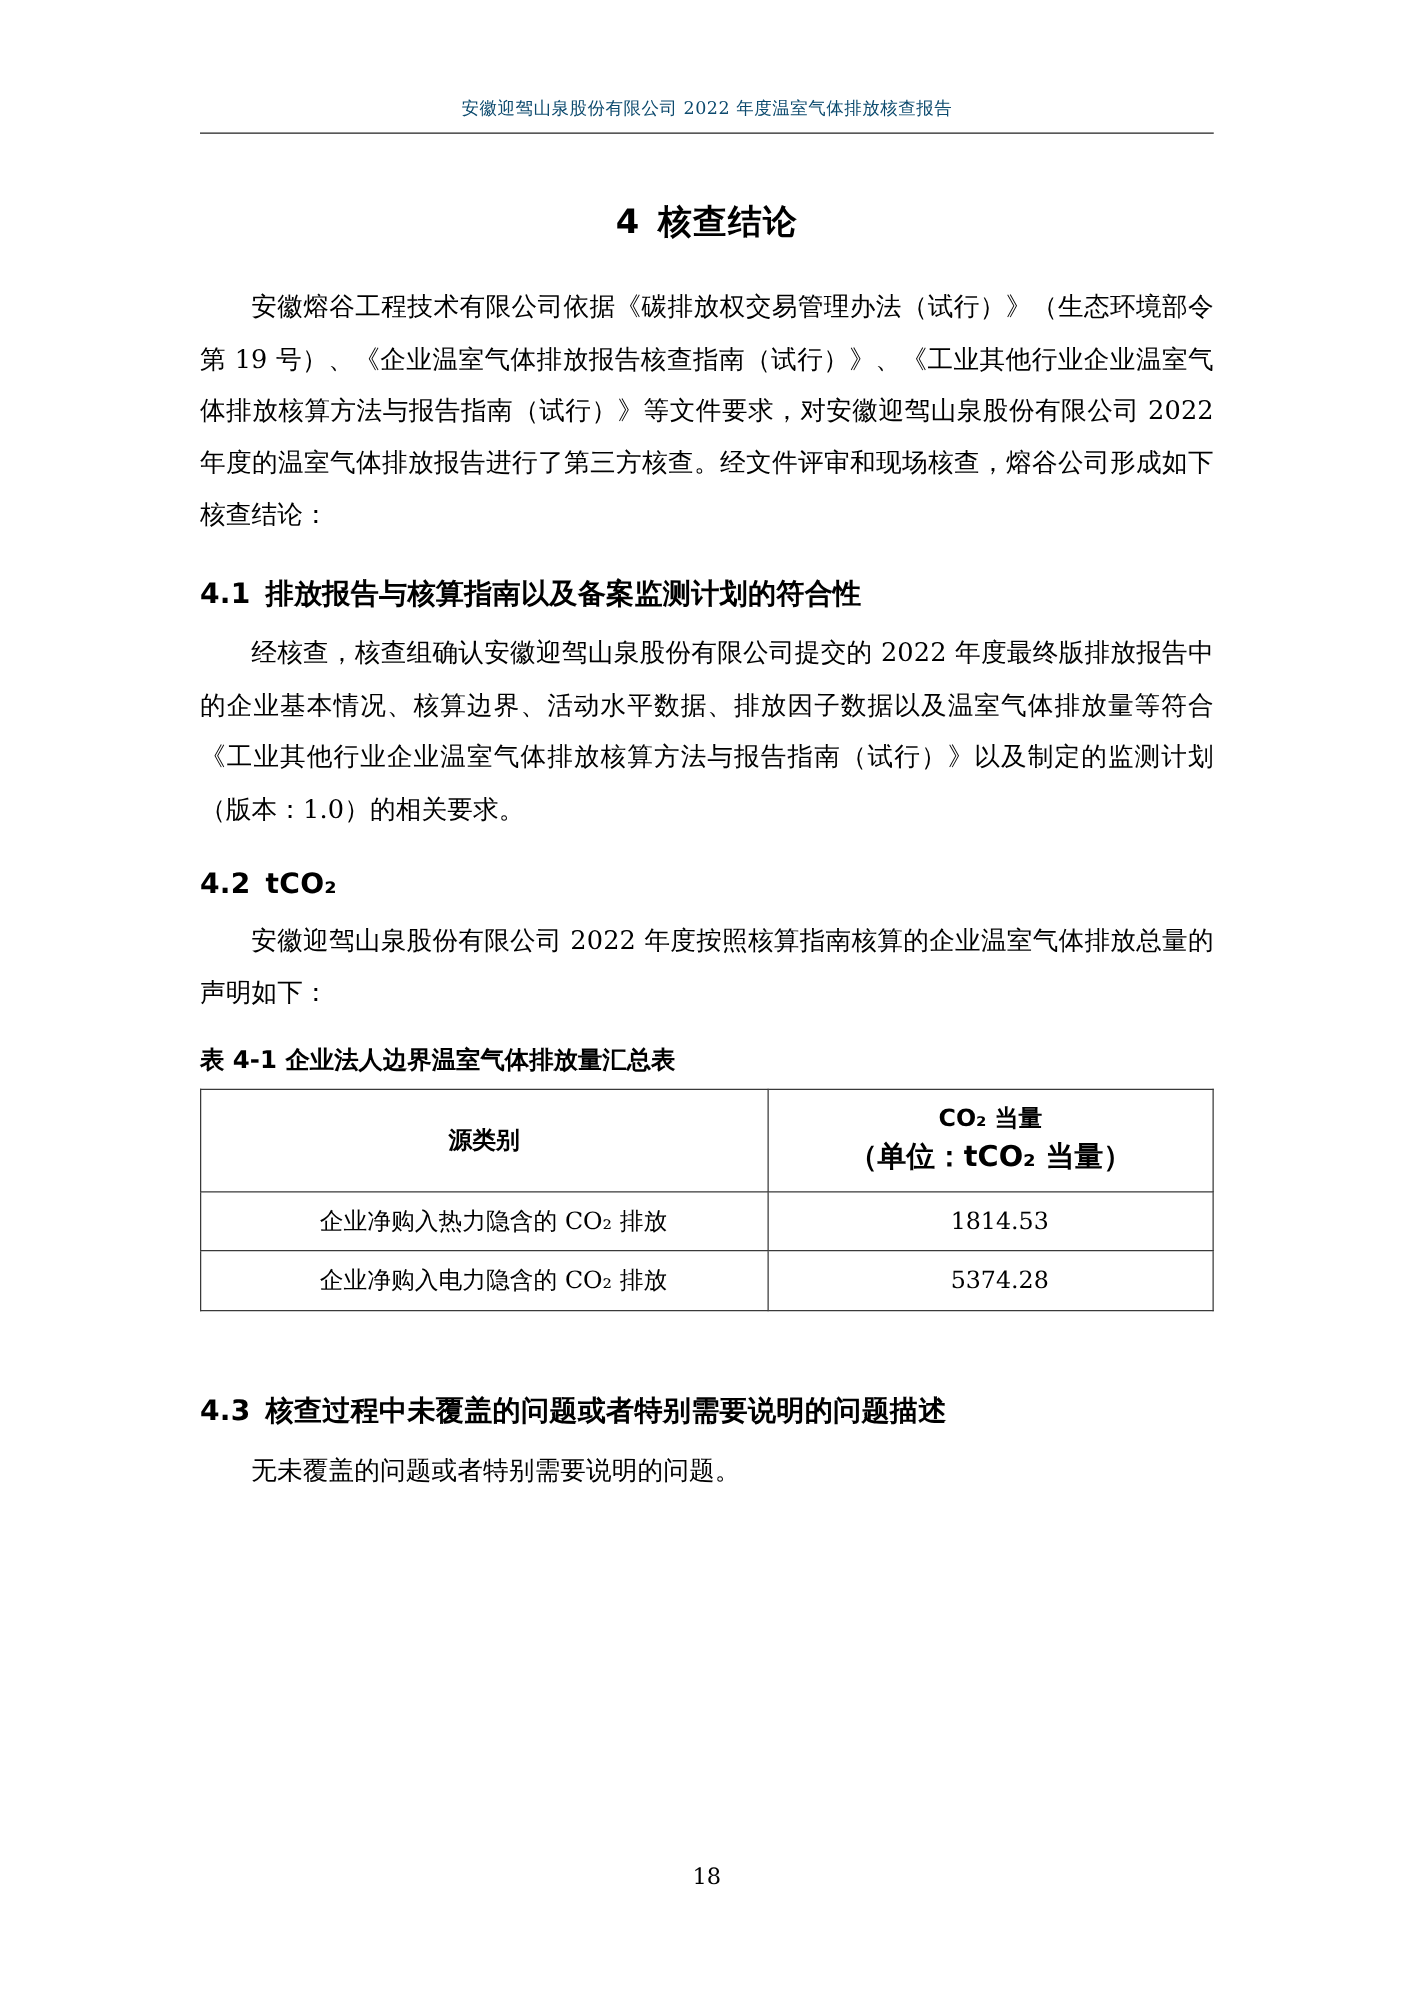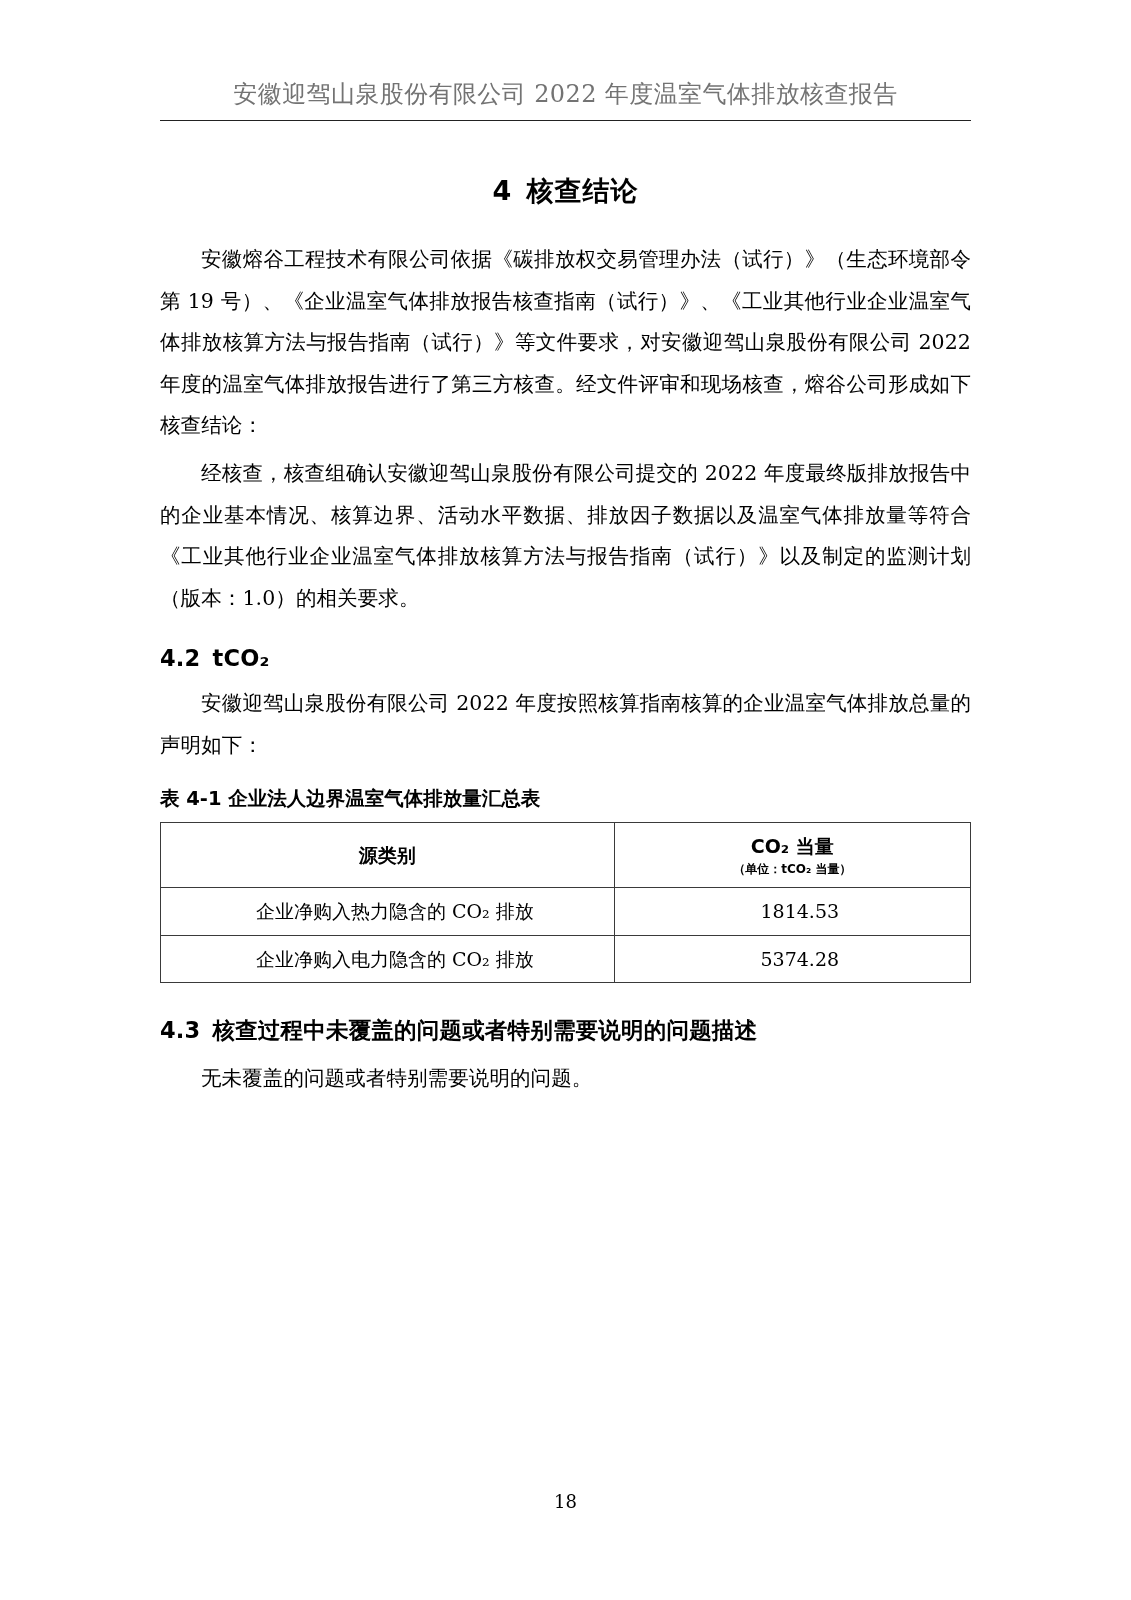--- a/index.html
+++ b/index.html
@@ -26,9 +26,9 @@
   
   .header {
     text-align: center;
-    font-size: 24px;
+    font-size: 14px;
     letter-spacing: 0.4px;
-    color: #737373;
+    color: #0c4a6e;
     padding-bottom: 10px;
   }
   .header-rule {

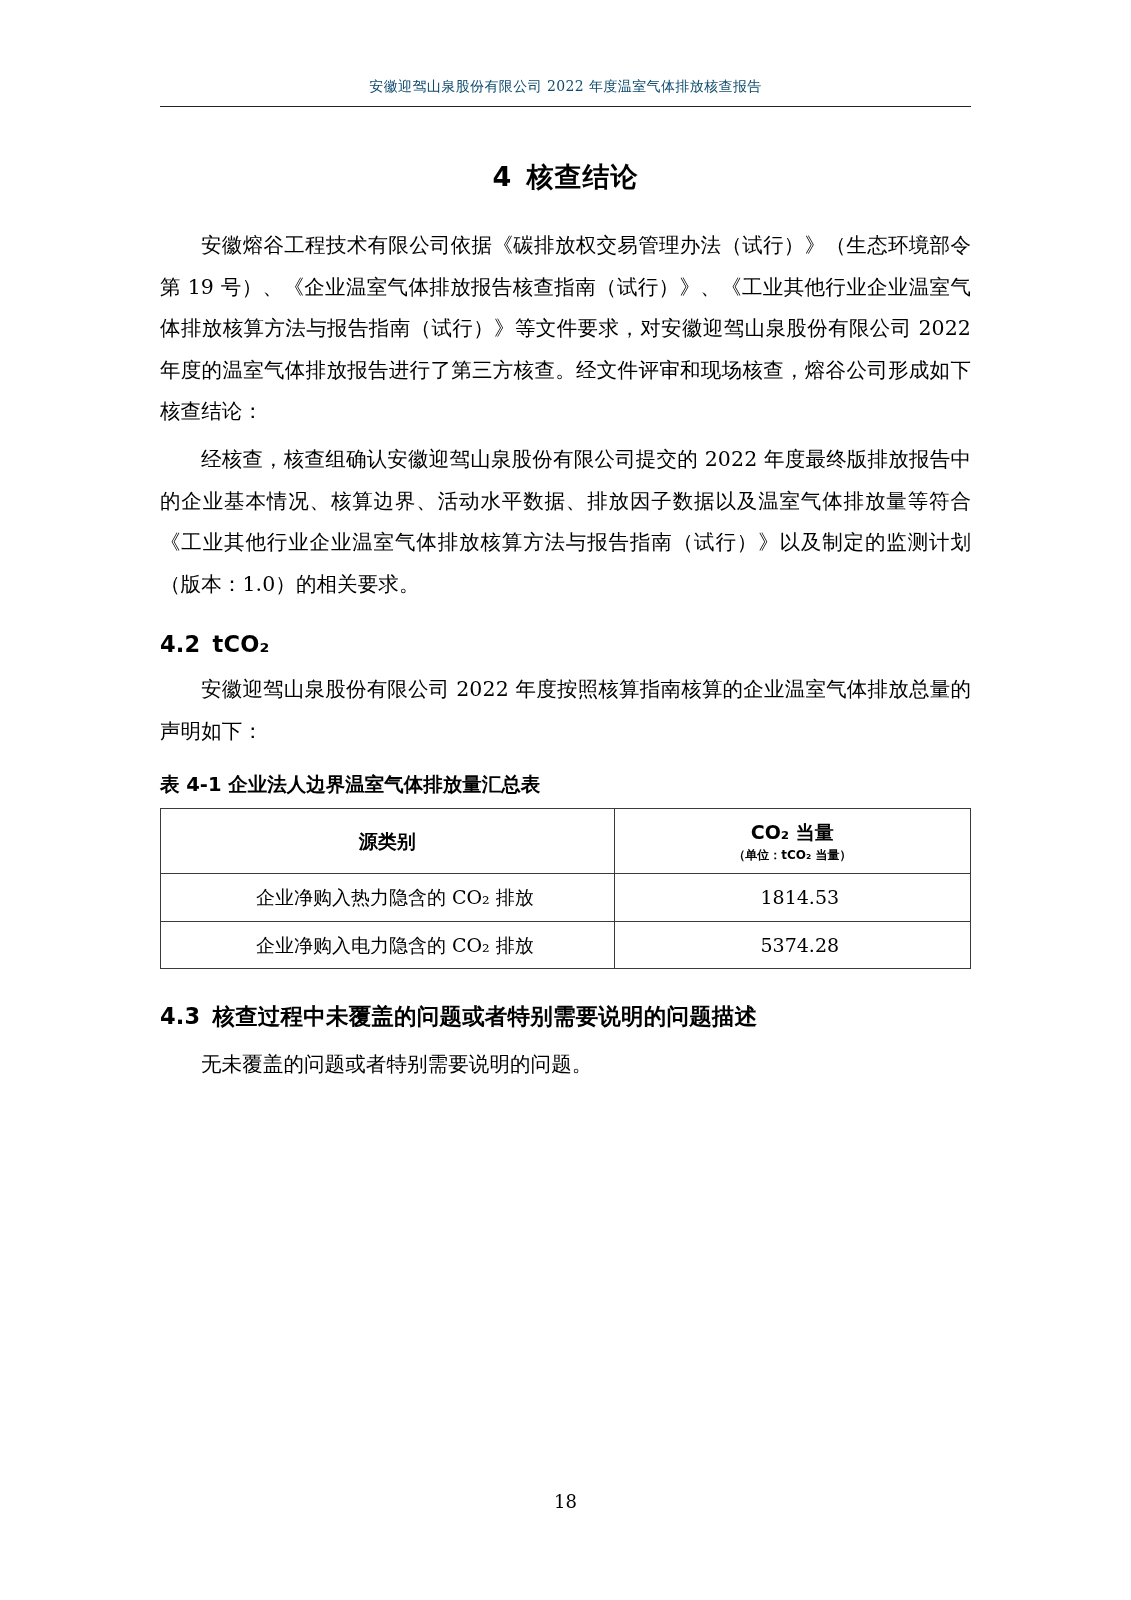--- a/index.html
+++ b/index.html
@@ -123,6 +123,9 @@
 
   <p class="body">安徽熔谷工程技术有限公司依据《碳排放权交易管理办法（试行）》（生态环境部令第 19 号）、《企业温室气体排放报告核查指南（试行）》、《工业其他行业企业温室气体排放核算方法与报告指南（试行）》等文件要求，对安徽迎驾山泉股份有限公司 2022 年度的温室气体排放报告进行了第三方核查。经文件评审和现场核查，熔谷公司形成如下核查结论：</p>
 
+  <h2 class="doc-h2">
+    <span class="num">4.1</span><span>排放报告与核算指南以及备案监测计划的符合性</span>
+  </h2>
   <p class="body">经核查，核查组确认安徽迎驾山泉股份有限公司提交的 2022 年度最终版排放报告中的企业基本情况、核算边界、活动水平数据、排放因子数据以及温室气体排放量等符合《工业其他行业企业温室气体排放核算方法与报告指南（试行）》以及制定的监测计划（版本：1.0）的相关要求。</p>
 
   <h2 class="doc-h2">

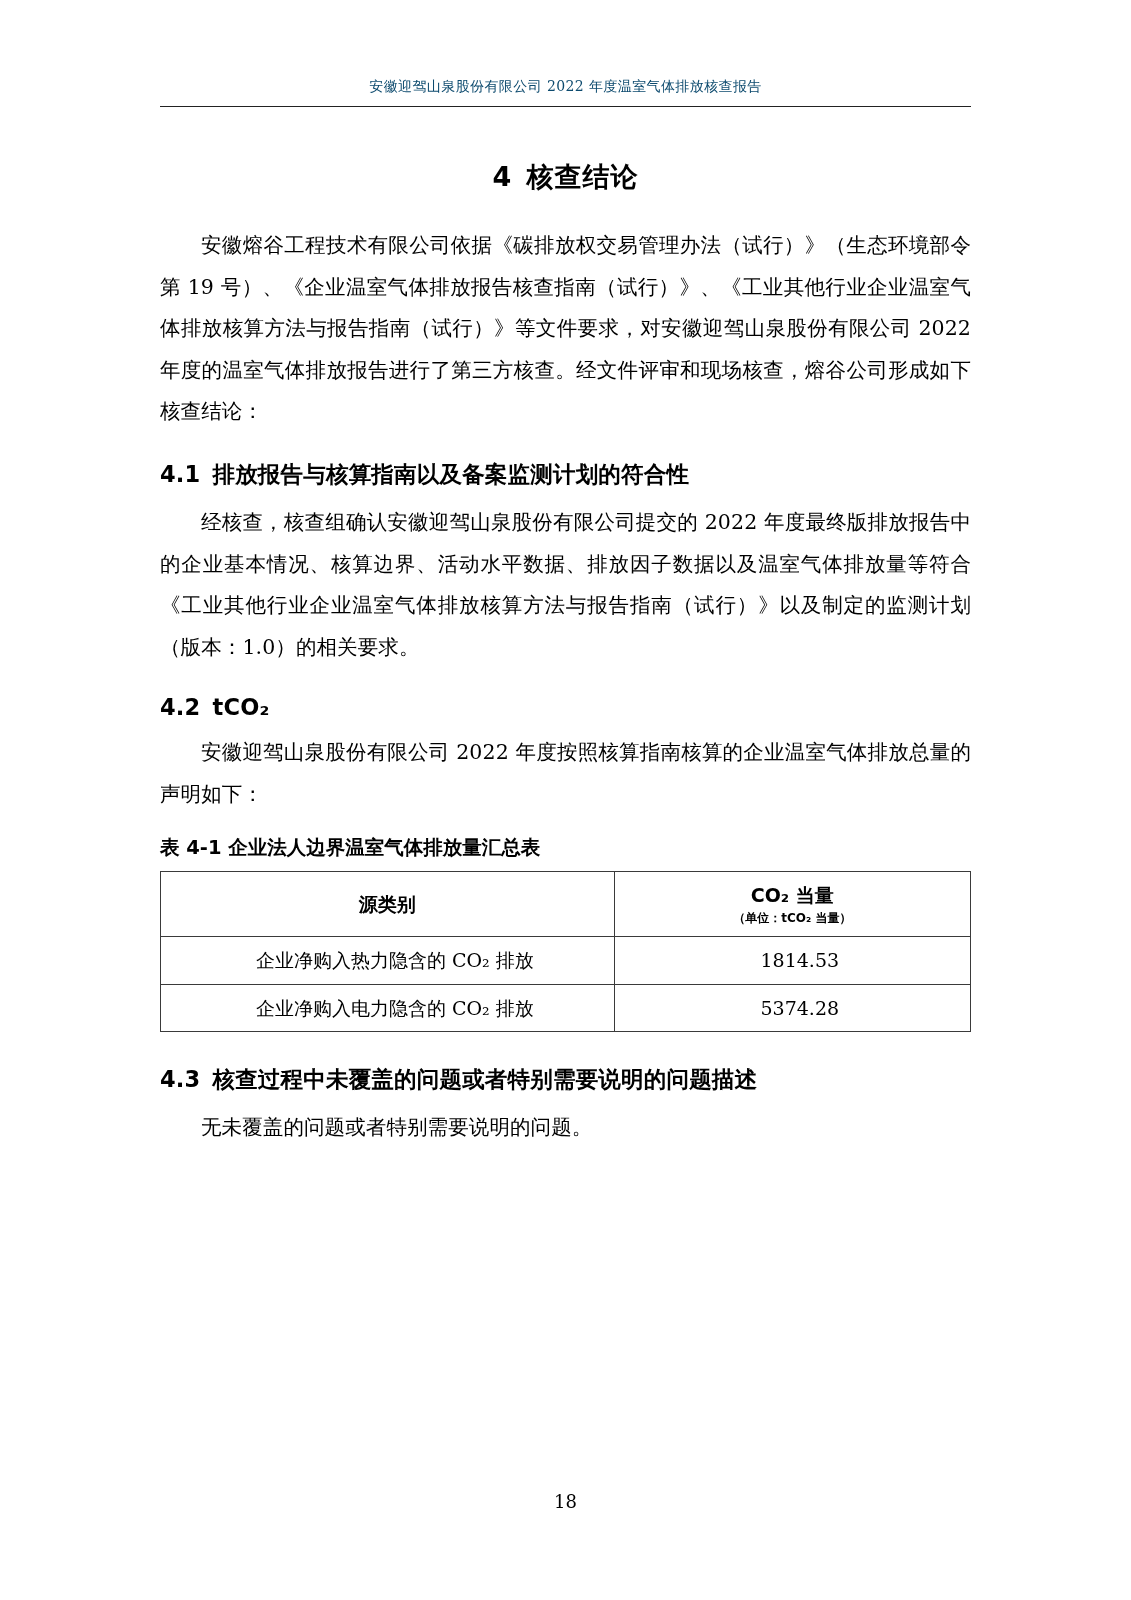--- a/index.html
+++ b/index.html
@@ -96,7 +96,7 @@
     padding-left: 21px;
   }
   table.emission .col-src { width: 56%; }
-  table.emission .hdr-sub { display:block; font-size: 12px; }
+  table.emission .hdr-sub { display:block; font-size: 23px; }
   
   .page-number {
     position: absolute;

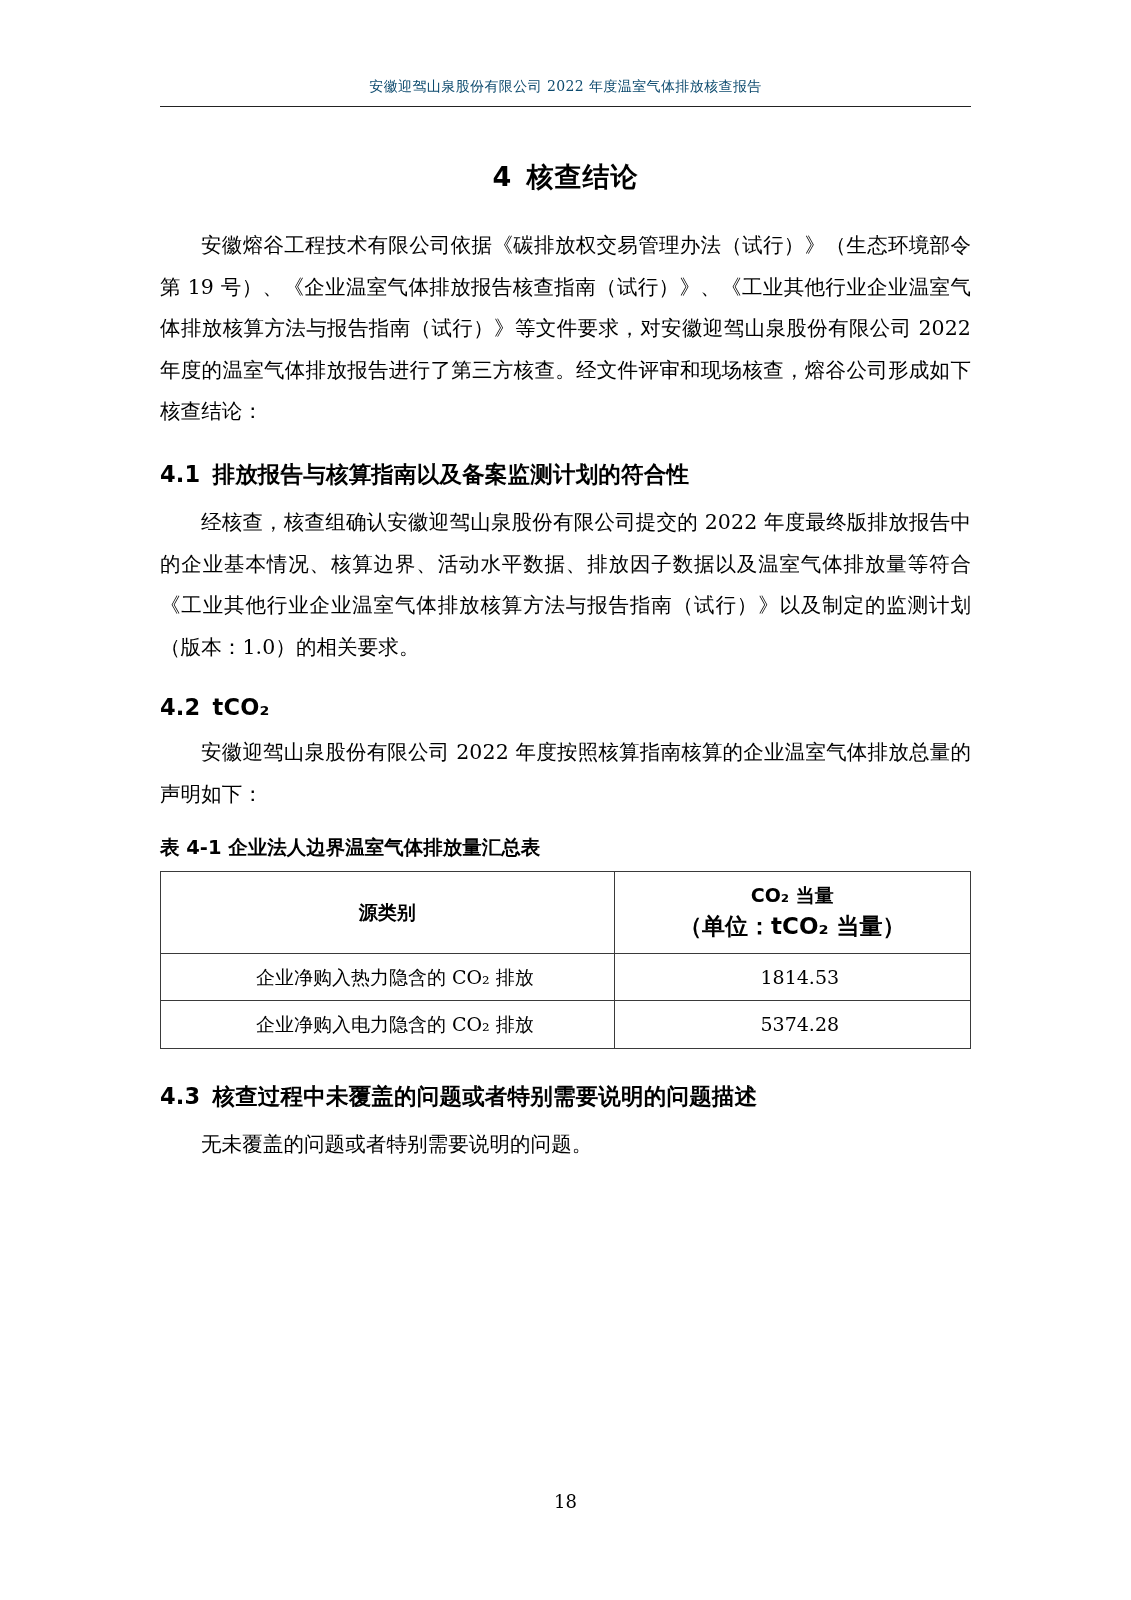--- a/index.html
+++ b/index.html
@@ -161,7 +161,7 @@
     </tbody>
   </table>
 
-  <h2 class="doc-h2" style="margin-top:32px;">
+  <h2 class="doc-h2" style="margin-top:64px;">
     <span class="num">4.3</span><span>核查过程中未覆盖的问题或者特别需要说明的问题描述</span>
   </h2>
   <p class="body">无未覆盖的问题或者特别需要说明的问题。</p>

